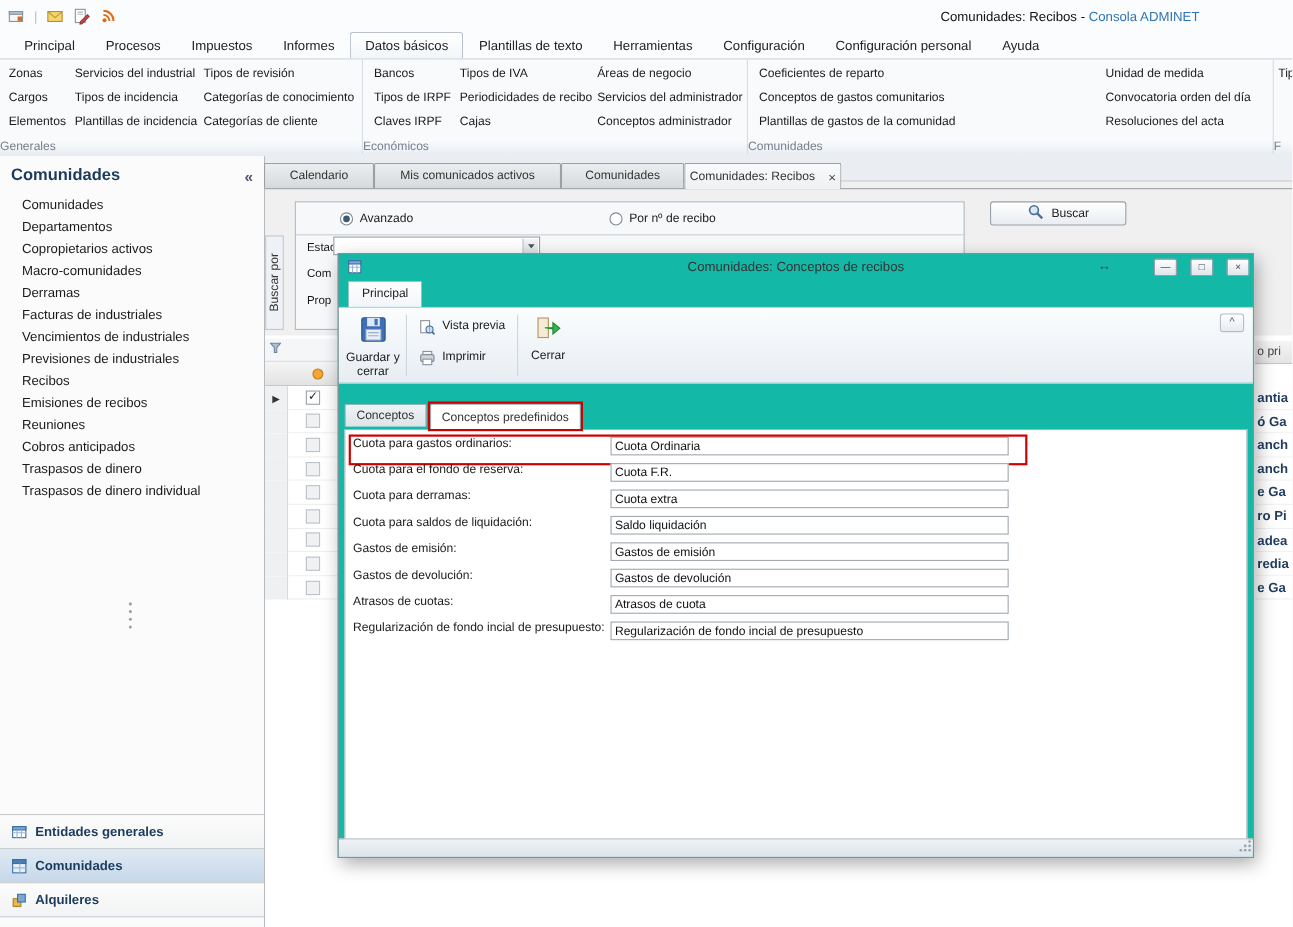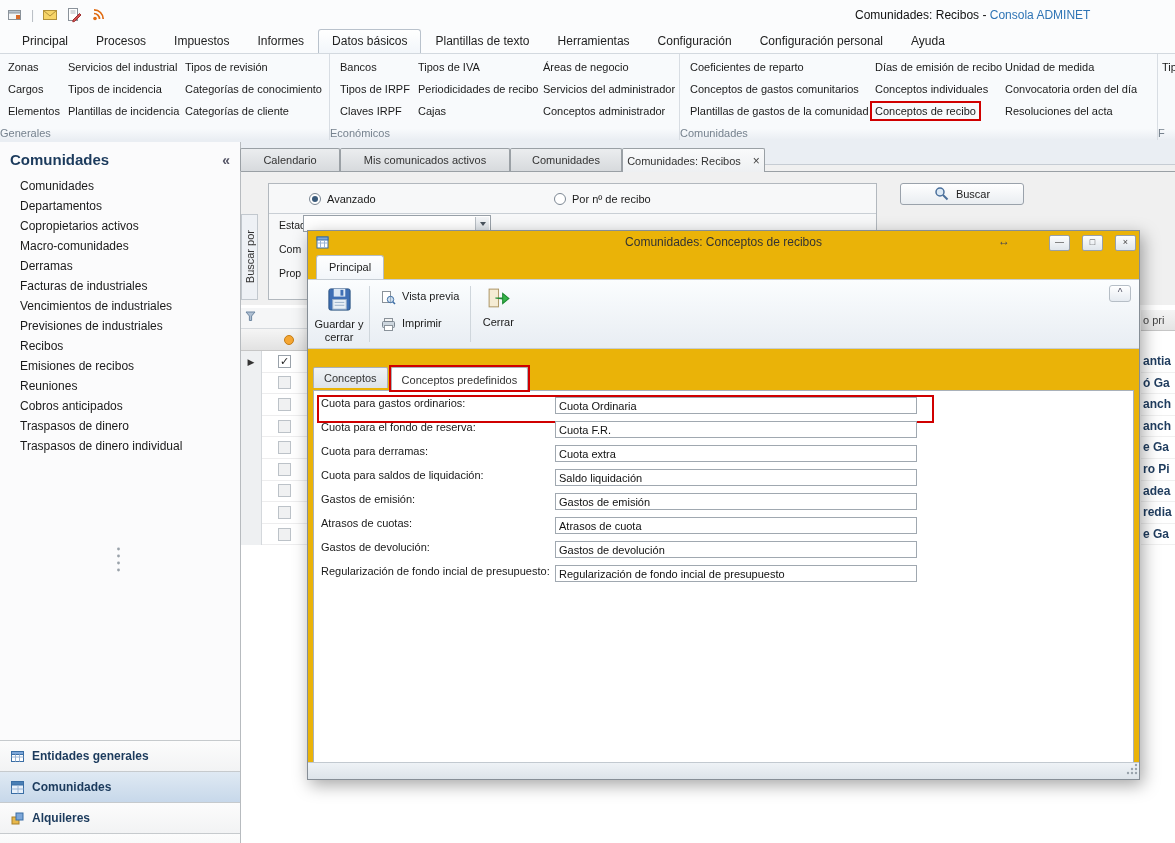--- a/index.html
+++ b/index.html
@@ -202,11 +202,6 @@
         <div class="ritem">Conceptos de gastos comunitarios</div>
         <div class="ritem">Plantillas de gastos de la comunidad</div>
       </div>
-      <div class="rcol" style="left:195px">
-        <div class="ritem">Días de emisión de recibo</div>
-        <div class="ritem">Conceptos individuales</div>
-        <div class="ritem hl">Conceptos de recibo</div>
-      </div>
       <div class="rcol" style="left:325px">
         <div class="ritem">Unidad de medida</div>
         <div class="ritem">Convocatoria orden del día</div>

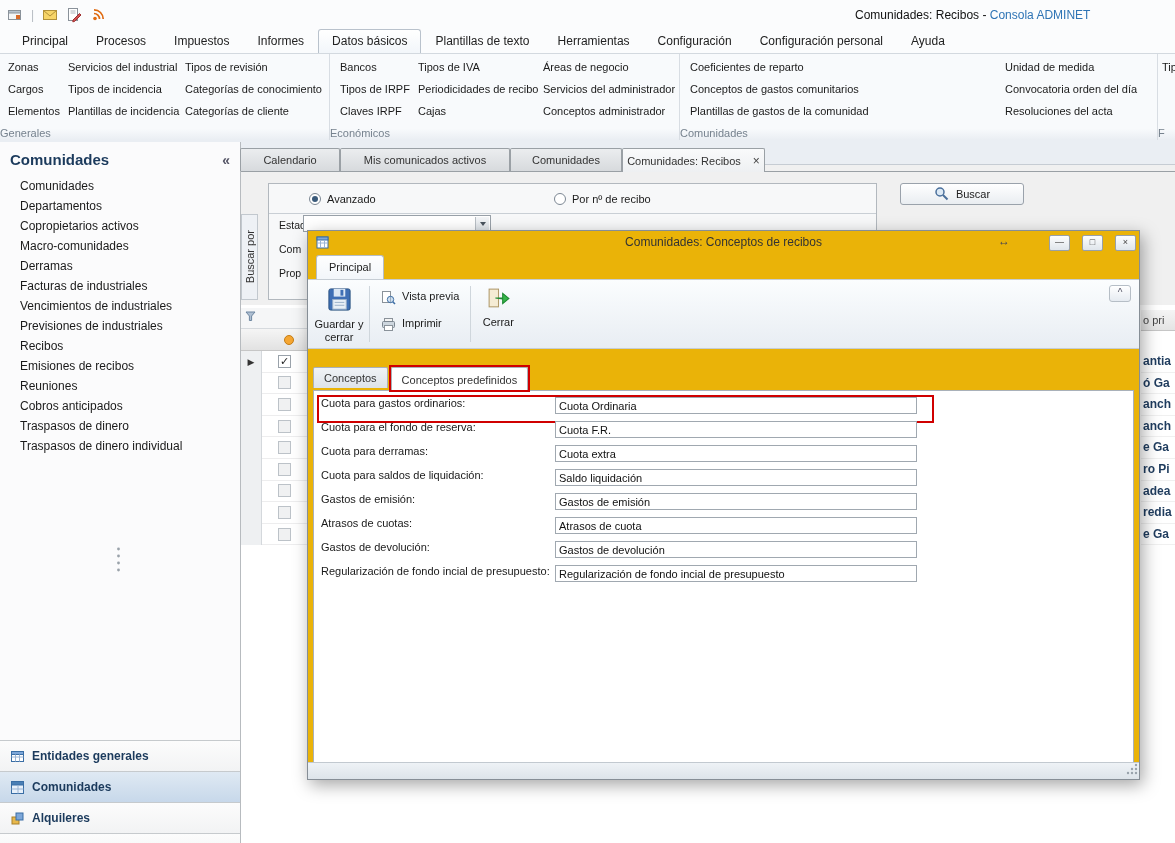--- a/index.html
+++ b/index.html
@@ -77,7 +77,7 @@
   .combo .arrow i{width:0;height:0;border-left:3.5px solid transparent;border-right:3.5px solid transparent;border-top:4px solid #49535d}
 
   
-  .modal{position:absolute;left:307px;top:230px;width:833px;height:550px;background:#eab308;border:1px solid #868e96;box-shadow:3px 5px 16px rgba(0,0,0,.35);z-index:10}
+  .modal{position:absolute;left:307px;top:230px;width:833px;height:550px;background:#14b8a6;border:1px solid #868e96;box-shadow:3px 5px 16px rgba(0,0,0,.35);z-index:10}
   .m-titlebar{position:relative;height:24px}
   .m-title{position:absolute;left:0;right:0;top:4px;text-align:center;font-size:12px;color:#333}
   .m-ico{position:absolute;left:8px;top:5px}

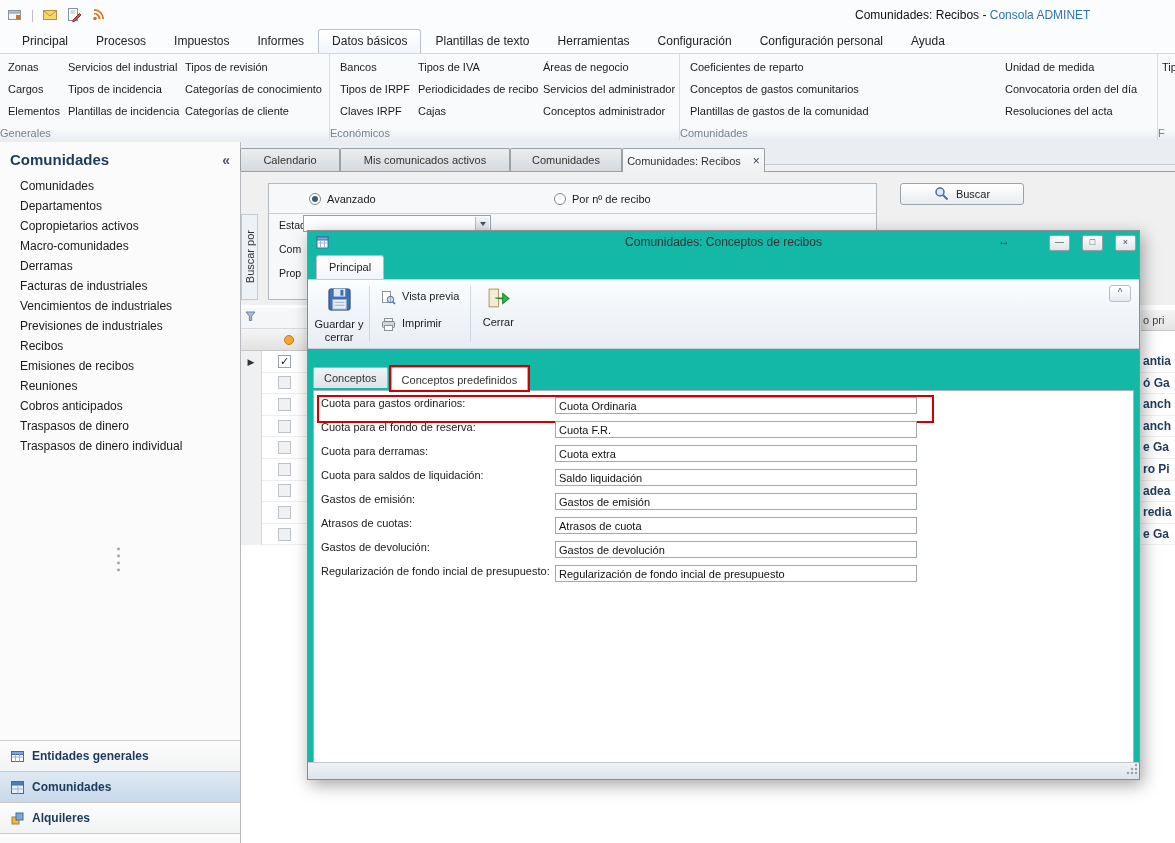--- a/index.html
+++ b/index.html
@@ -530,12 +530,12 @@
         <input class="f-input" value="Gastos de emisión" style="">
       </div>
       <div class="f-row">
+        <span class="f-label">Gastos de devolución:</span>
+        <input class="f-input" value="Gastos de devolución" style="">
+      </div>
+      <div class="f-row">
         <span class="f-label">Atrasos de cuotas:</span>
         <input class="f-input" value="Atrasos de cuota" style="">
-      </div>
-      <div class="f-row">
-        <span class="f-label">Gastos de devolución:</span>
-        <input class="f-input" value="Gastos de devolución" style="">
       </div>
       <div class="f-row">
         <span class="f-label">Regularización de fondo incial de presupuesto:</span>

